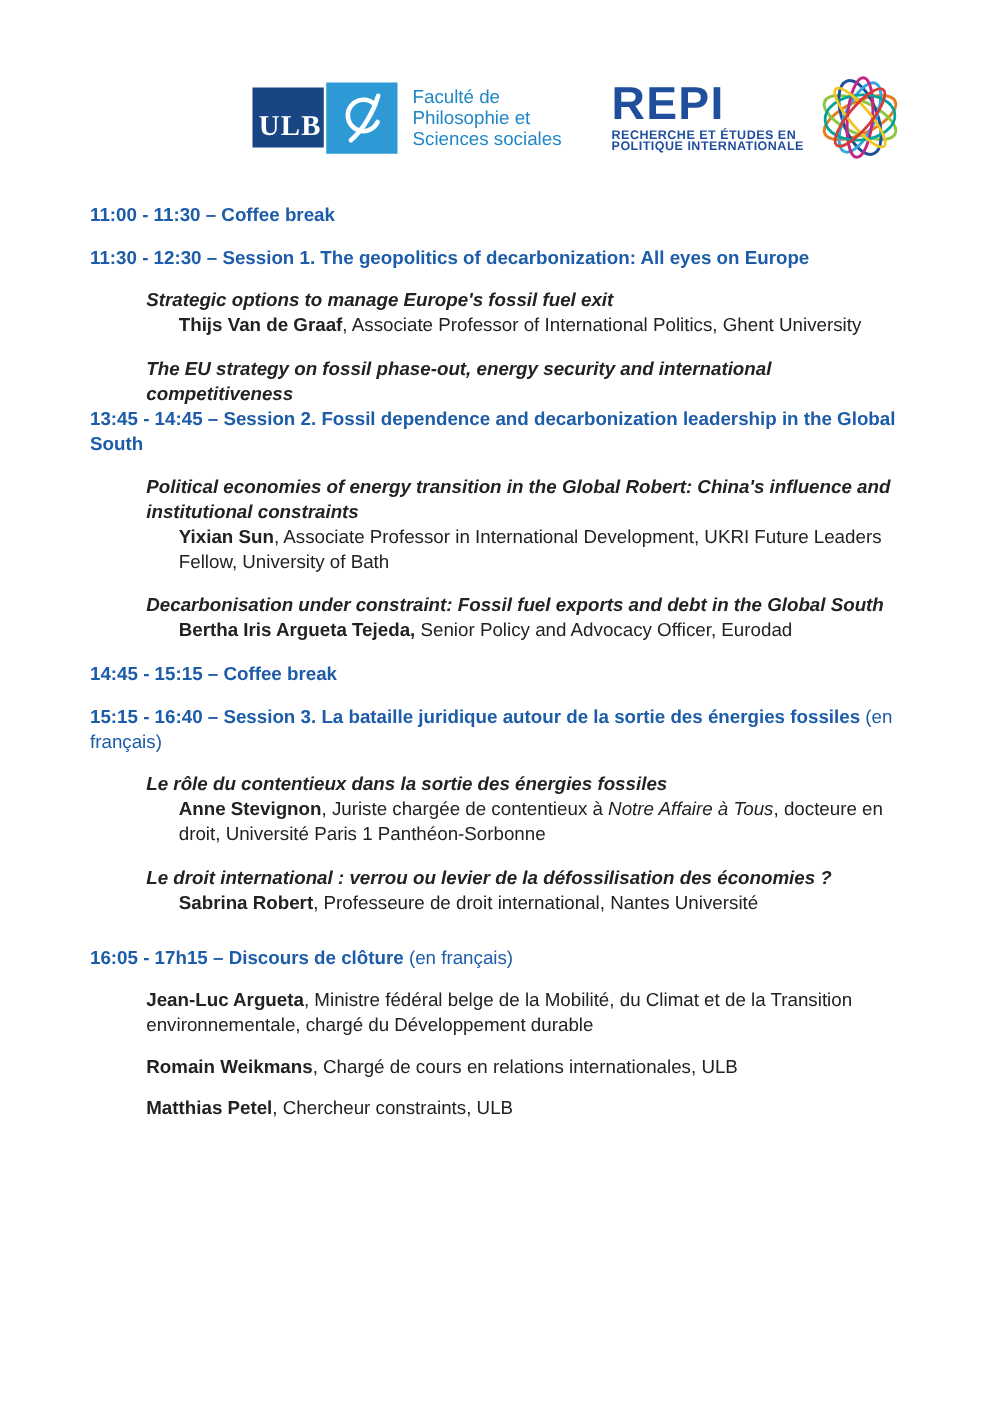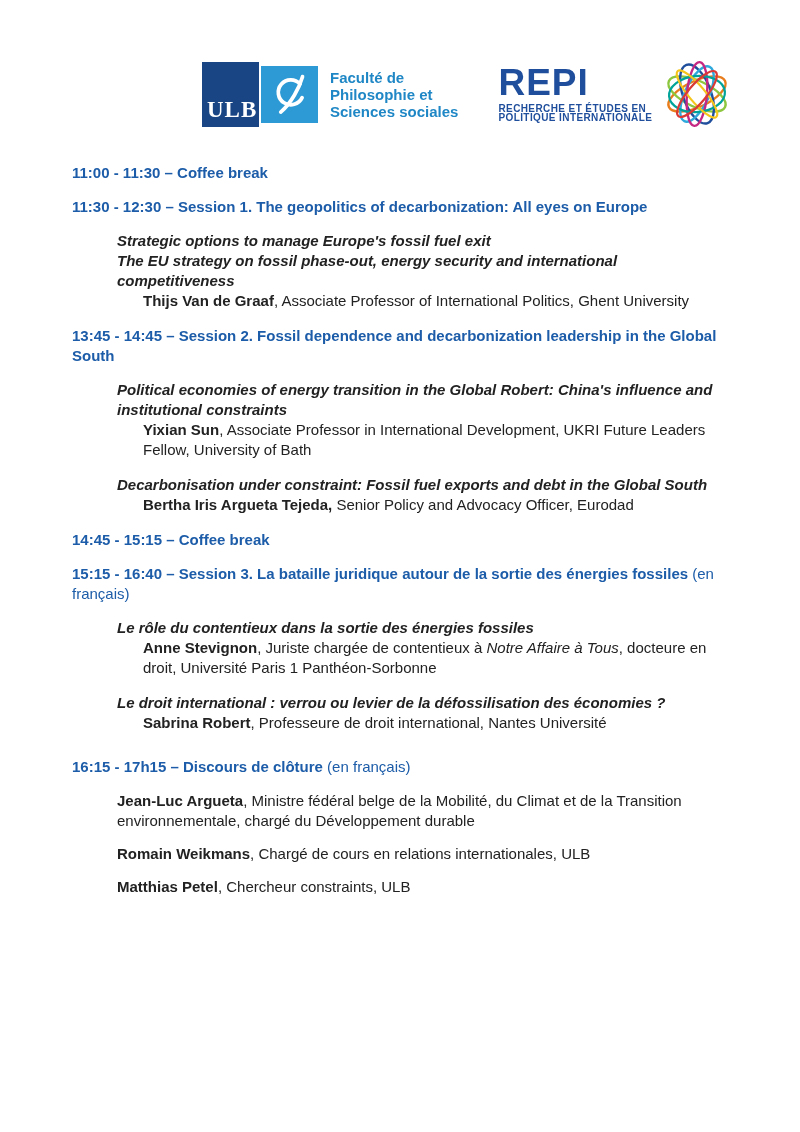--- a/index.html
+++ b/index.html
@@ -27,7 +27,7 @@
                    color:#fff;font-size:23px;line-height:1;letter-spacing:1px;}
   .phi-square{width:57px;height:57px;background:var(--ulb-light);margin-left:2px;
               display:flex;align-items:center;justify-content:center;}
-  .faculty-text{margin-left:12px;color:var(--faculty-blue);font-weight:700;
+  .faculty-text{margin-left:12px;color:var(--faculty-blue);font-weight:400;
                 font-size:15px;line-height:17px;}
   .repi-group{display:flex;align-items:center;margin-left:40px;}
   .repi-acronym{color:var(--repi-blue);font-weight:700;font-size:37px;

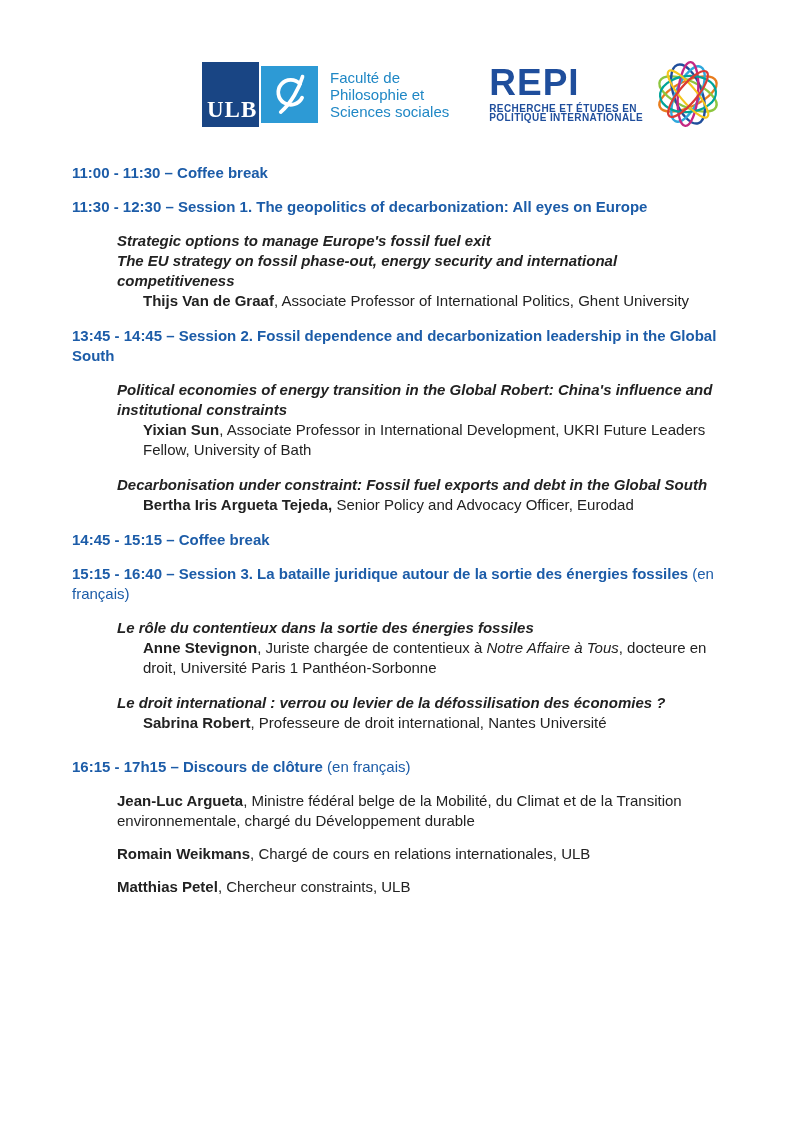--- a/index.html
+++ b/index.html
@@ -20,7 +20,7 @@
   
   .header{display:flex;align-items:center;height:72px;margin-bottom:33px;}
   .ulb-group{display:flex;align-items:center;margin-left:130px;}
-  .ulb-square{width:57px;height:65px;background:var(--ulb-navy);
+  .ulb-square{width:57px;height:48px;background:var(--ulb-navy);
               display:flex;align-items:flex-end;justify-content:flex-start;
               padding:0 0 6px 5px;}
   .ulb-square span{font-family:"Liberation Serif", serif;font-weight:700;

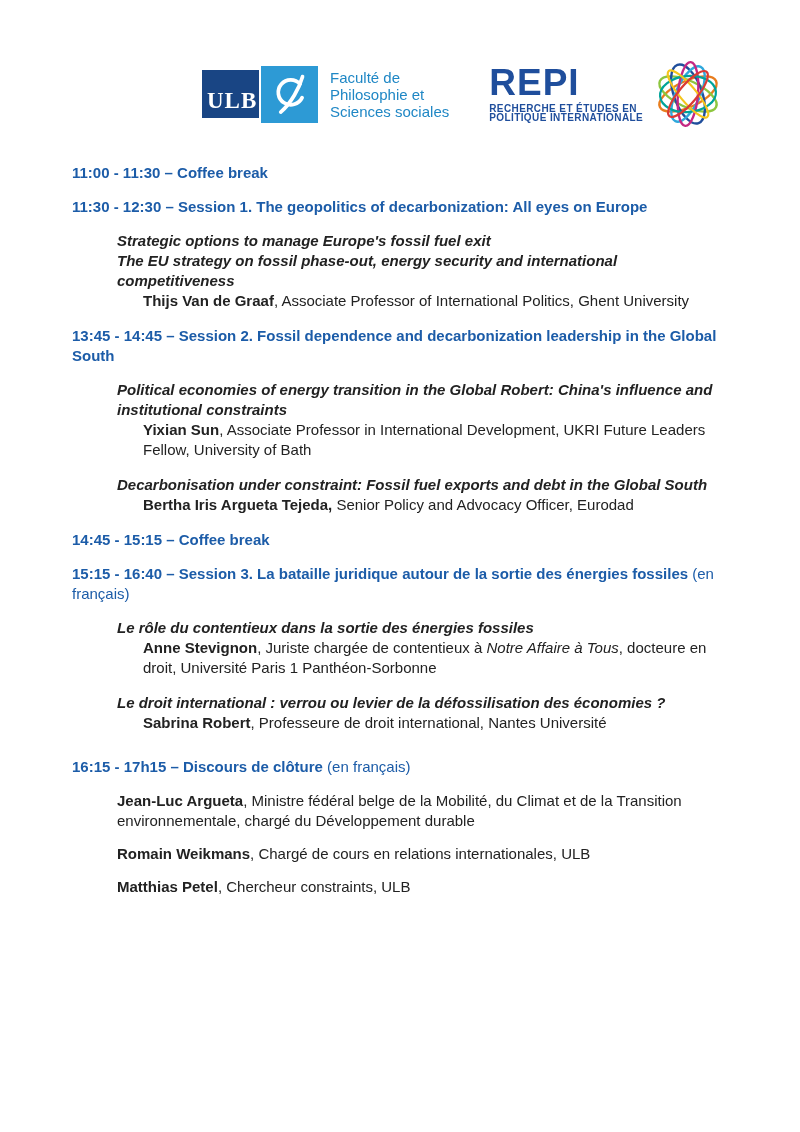--- a/index.html
+++ b/index.html
@@ -111,8 +111,8 @@
       <p class="block slot"><span class="seg-bold">11:00 - 11:30 – Coffee break</span></p>
       <p class="block slot"><span class="seg-bold">11:30 - 12:30 – Session 1. The geopolitics of decarbonization: All eyes on Europe</span></p>
       <p class="block title"><span class="seg-regular">Strategic options to manage Europe's fossil fuel exit</span></p>
+      <p class="block speaker"><span class="seg-bold">Thijs Van de Graaf</span><span class="seg-regular">, Associate Professor of International Politics, Ghent University</span></p>
       <p class="block title"><span class="seg-regular">The EU strategy on fossil phase-out, energy security and international competitiveness</span></p>
-      <p class="block speaker"><span class="seg-bold">Thijs Van de Graaf</span><span class="seg-regular">, Associate Professor of International Politics, Ghent University</span></p>
       <p class="block slot"><span class="seg-bold">13:45 - 14:45 – Session 2. Fossil dependence and decarbonization leadership in the Global South</span></p>
       <p class="block title"><span class="seg-regular">Political economies of energy transition in the Global Robert: China's influence and institutional constraints</span></p>
       <p class="block speaker"><span class="seg-bold">Yixian Sun</span><span class="seg-regular">, Associate Professor in International Development, UKRI Future Leaders Fellow, University of Bath</span></p>

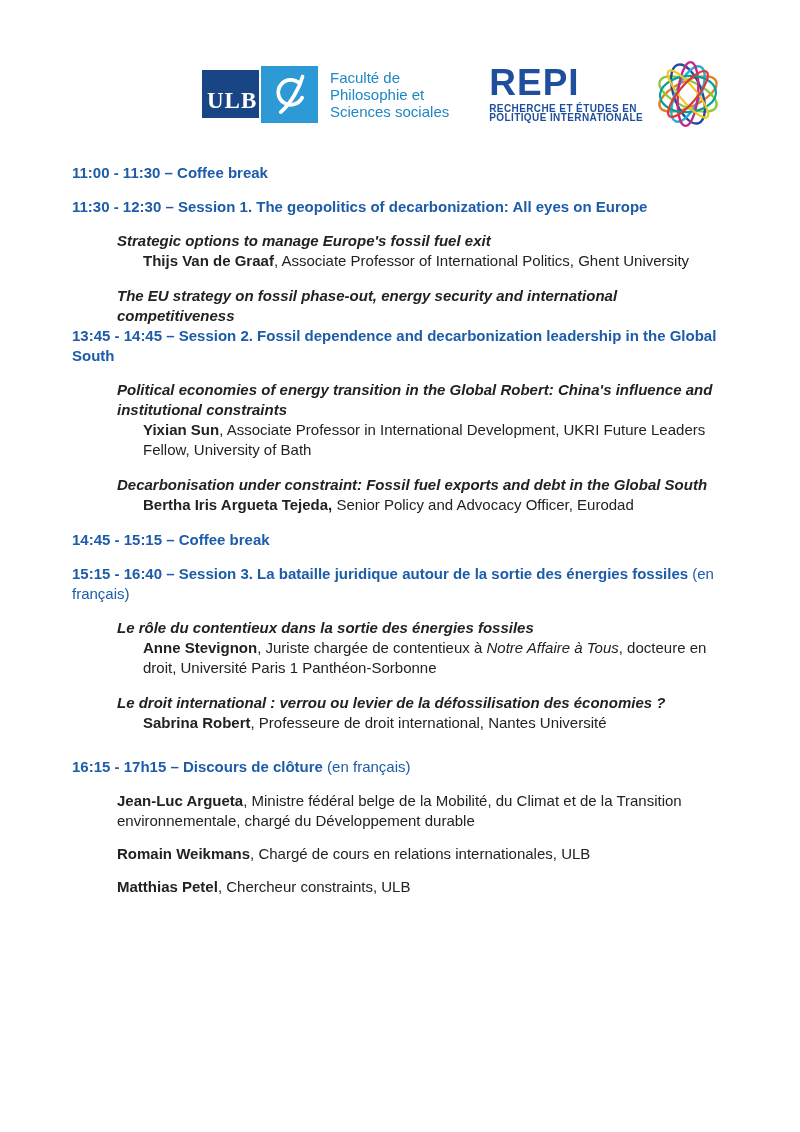--- a/index.html
+++ b/index.html
@@ -124,7 +124,7 @@
       <p class="block speaker"><span class="seg-bold">Anne Stevignon</span><span class="seg-regular">, Juriste chargée de contentieux à </span><span class="seg-italic">Notre Affaire à Tous</span><span class="seg-regular">, docteure en droit, Université Paris 1 Panthéon-Sorbonne</span></p>
       <p class="block title"><span class="seg-regular">Le droit international : verrou ou levier de la défossilisation des économies ?</span></p>
       <p class="block speaker"><span class="seg-bold">Sabrina Robert</span><span class="seg-regular">, Professeure de droit international, Nantes Université</span></p>
-      <p class="block slot gap-before"><span class="seg-bold">16:15 - 17h15 – Discours de clôture</span><span class="seg-regular"> (en français)</span></p>
+      <p class="block slot gap-before"><span class="seg-bold">16:05 - 17h15 – Discours de clôture</span><span class="seg-regular"> (en français)</span></p>
       <p class="block person"><span class="seg-bold">Jean-Luc Argueta</span><span class="seg-regular">, Ministre fédéral belge de la Mobilité, du Climat et de la Transition environnementale, chargé du Développement durable</span></p>
       <p class="block person"><span class="seg-bold">Romain Weikmans</span><span class="seg-regular">, Chargé de cours en relations internationales, ULB</span></p>
       <p class="block person"><span class="seg-bold">Matthias Petel</span><span class="seg-regular">, Chercheur constraints, ULB</span></p>

